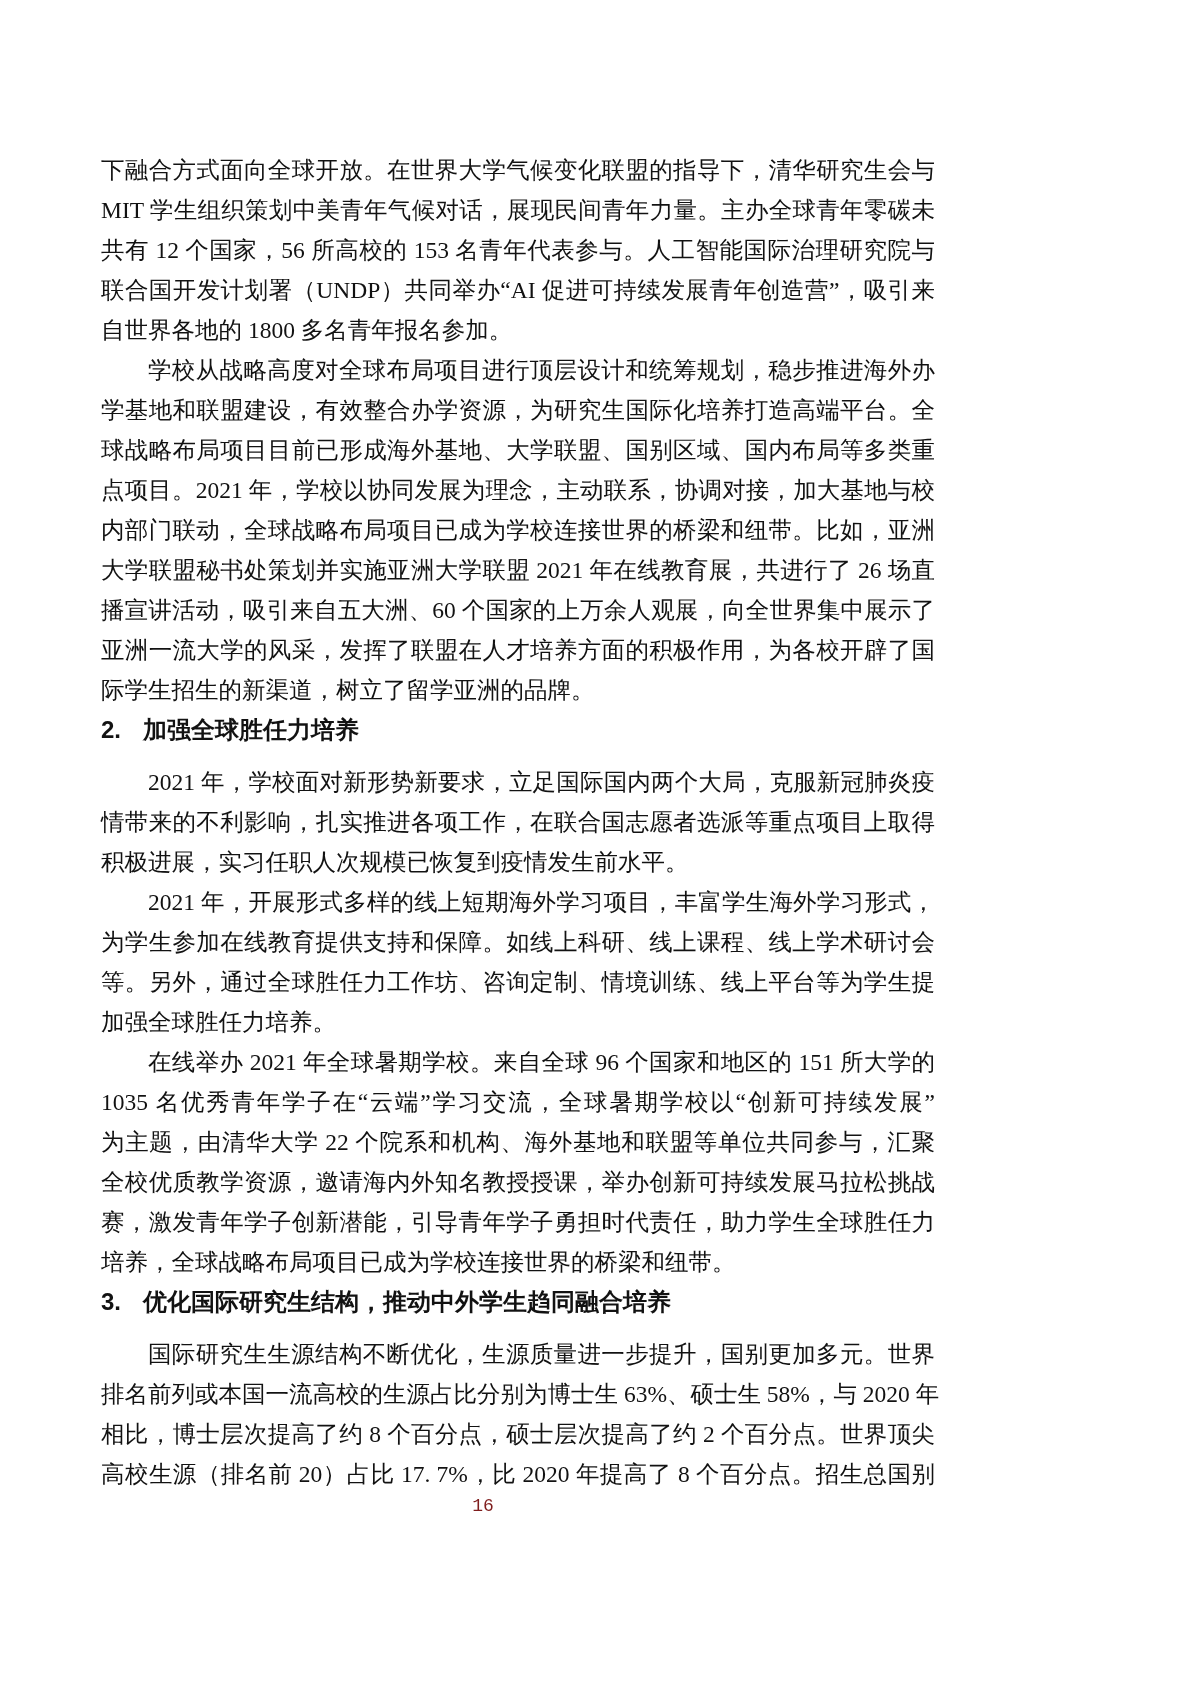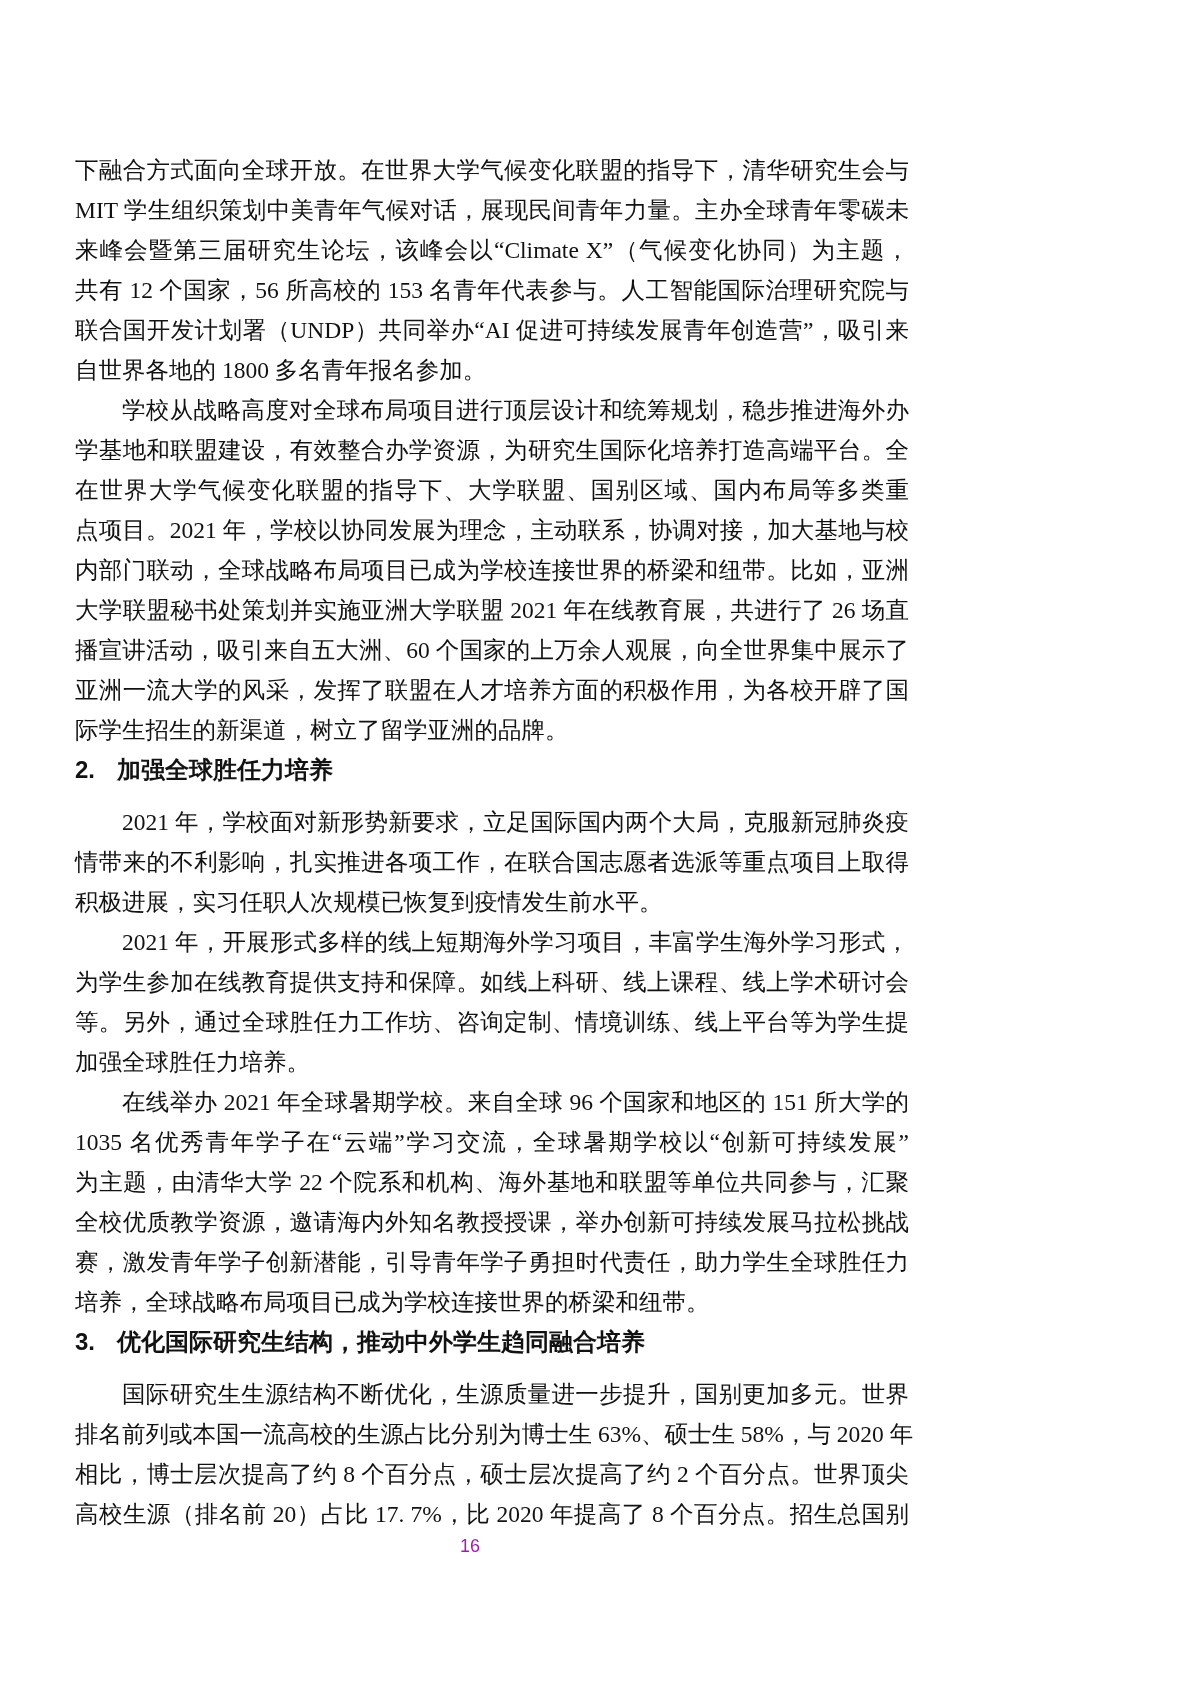--- a/index.html
+++ b/index.html
@@ -13,7 +13,7 @@
     height: 1684px;
     background: #ffffff;
     box-sizing: border-box;
-    padding: 150px 179px 0 75px;
+    padding: 150px 179px 0 101px;
     overflow: hidden;
     color: #121212;
   }

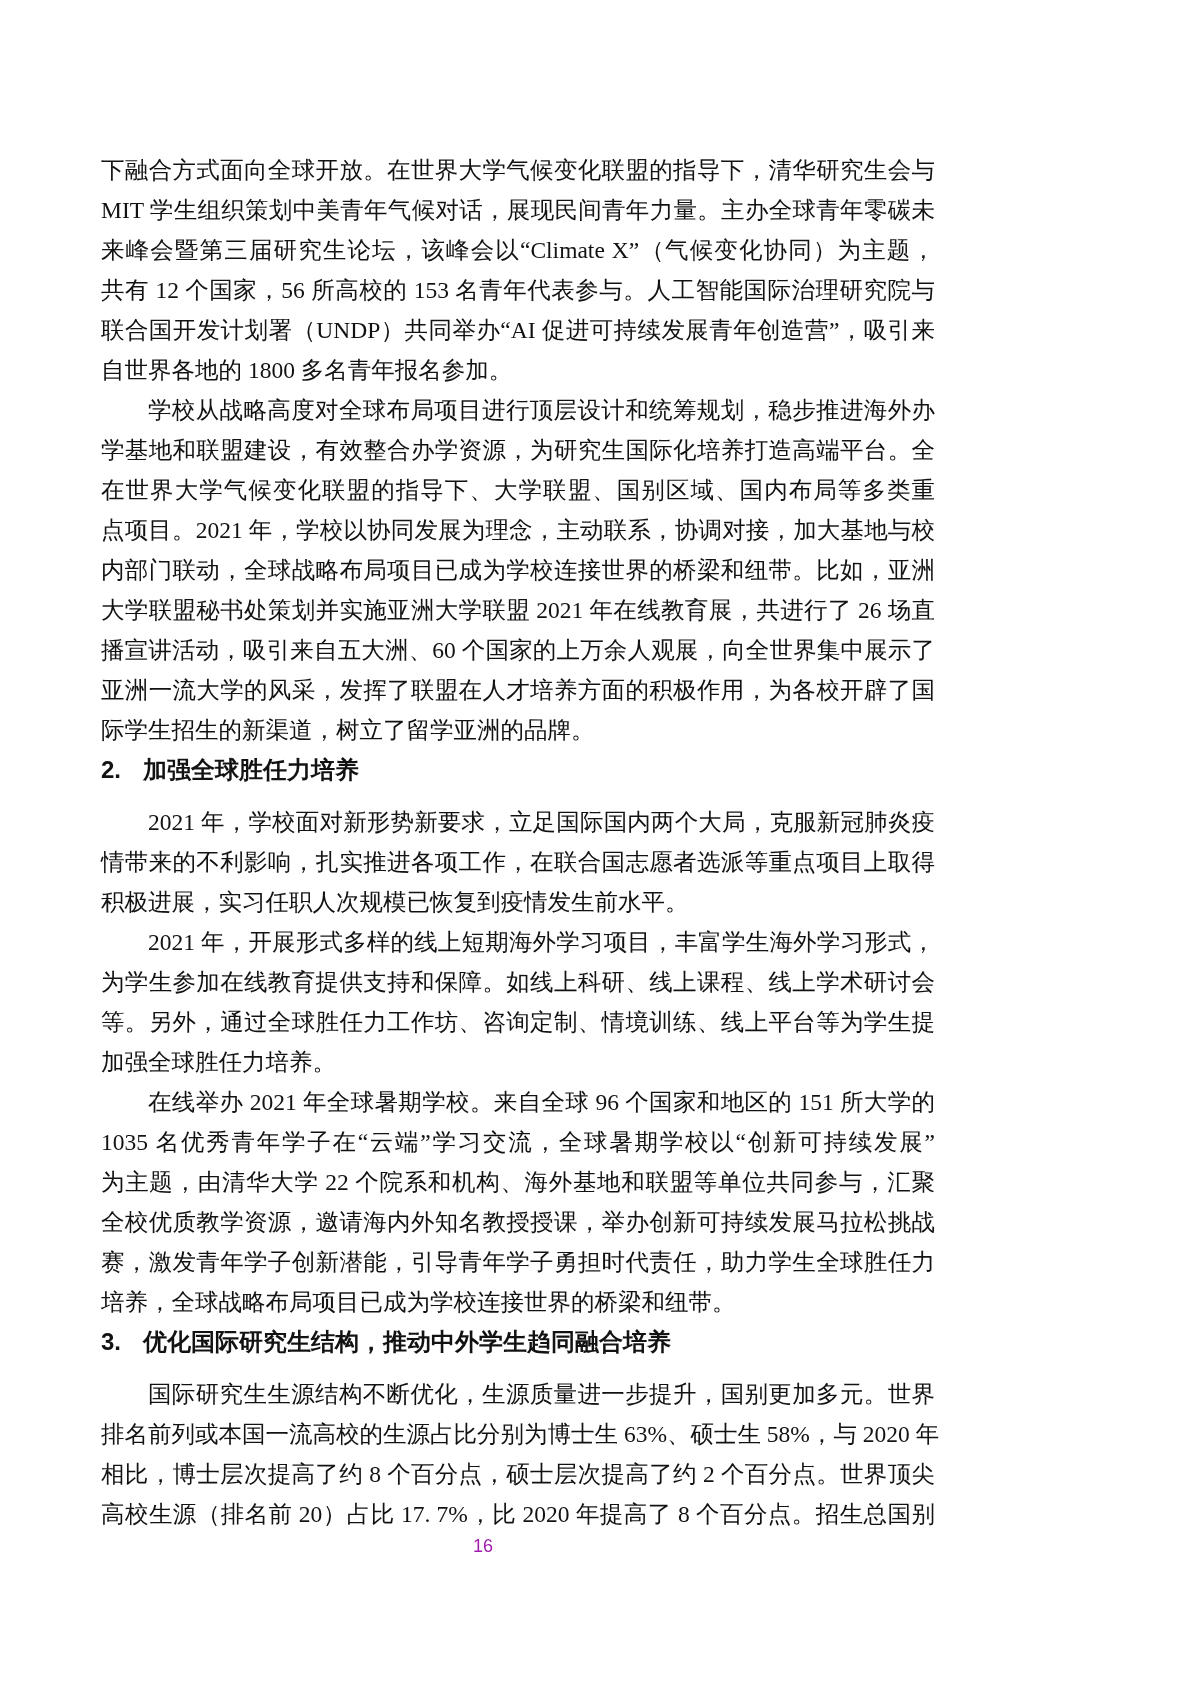--- a/index.html
+++ b/index.html
@@ -66,7 +66,6 @@
   <div class="doc-body">
       <div class="line">下融合方式面向全球开放。在世界大学气候变化联盟的指导下，清华研究生会与</div>
       <div class="line">MIT 学生组织策划中美青年气候对话，展现民间青年力量。主办全球青年零碳未</div>
-      <div class="line">来峰会暨第三届研究生论坛，该峰会以“Climate X”（气候变化协同）为主题，</div>
       <div class="line">共有 12 个国家，56 所高校的 153 名青年代表参与。人工智能国际治理研究院与</div>
       <div class="line">联合国开发计划署（UNDP）共同举办“AI 促进可持续发展青年创造营”，吸引来</div>
       <div class="line end">自世界各地的 1800 多名青年报名参加。</div>

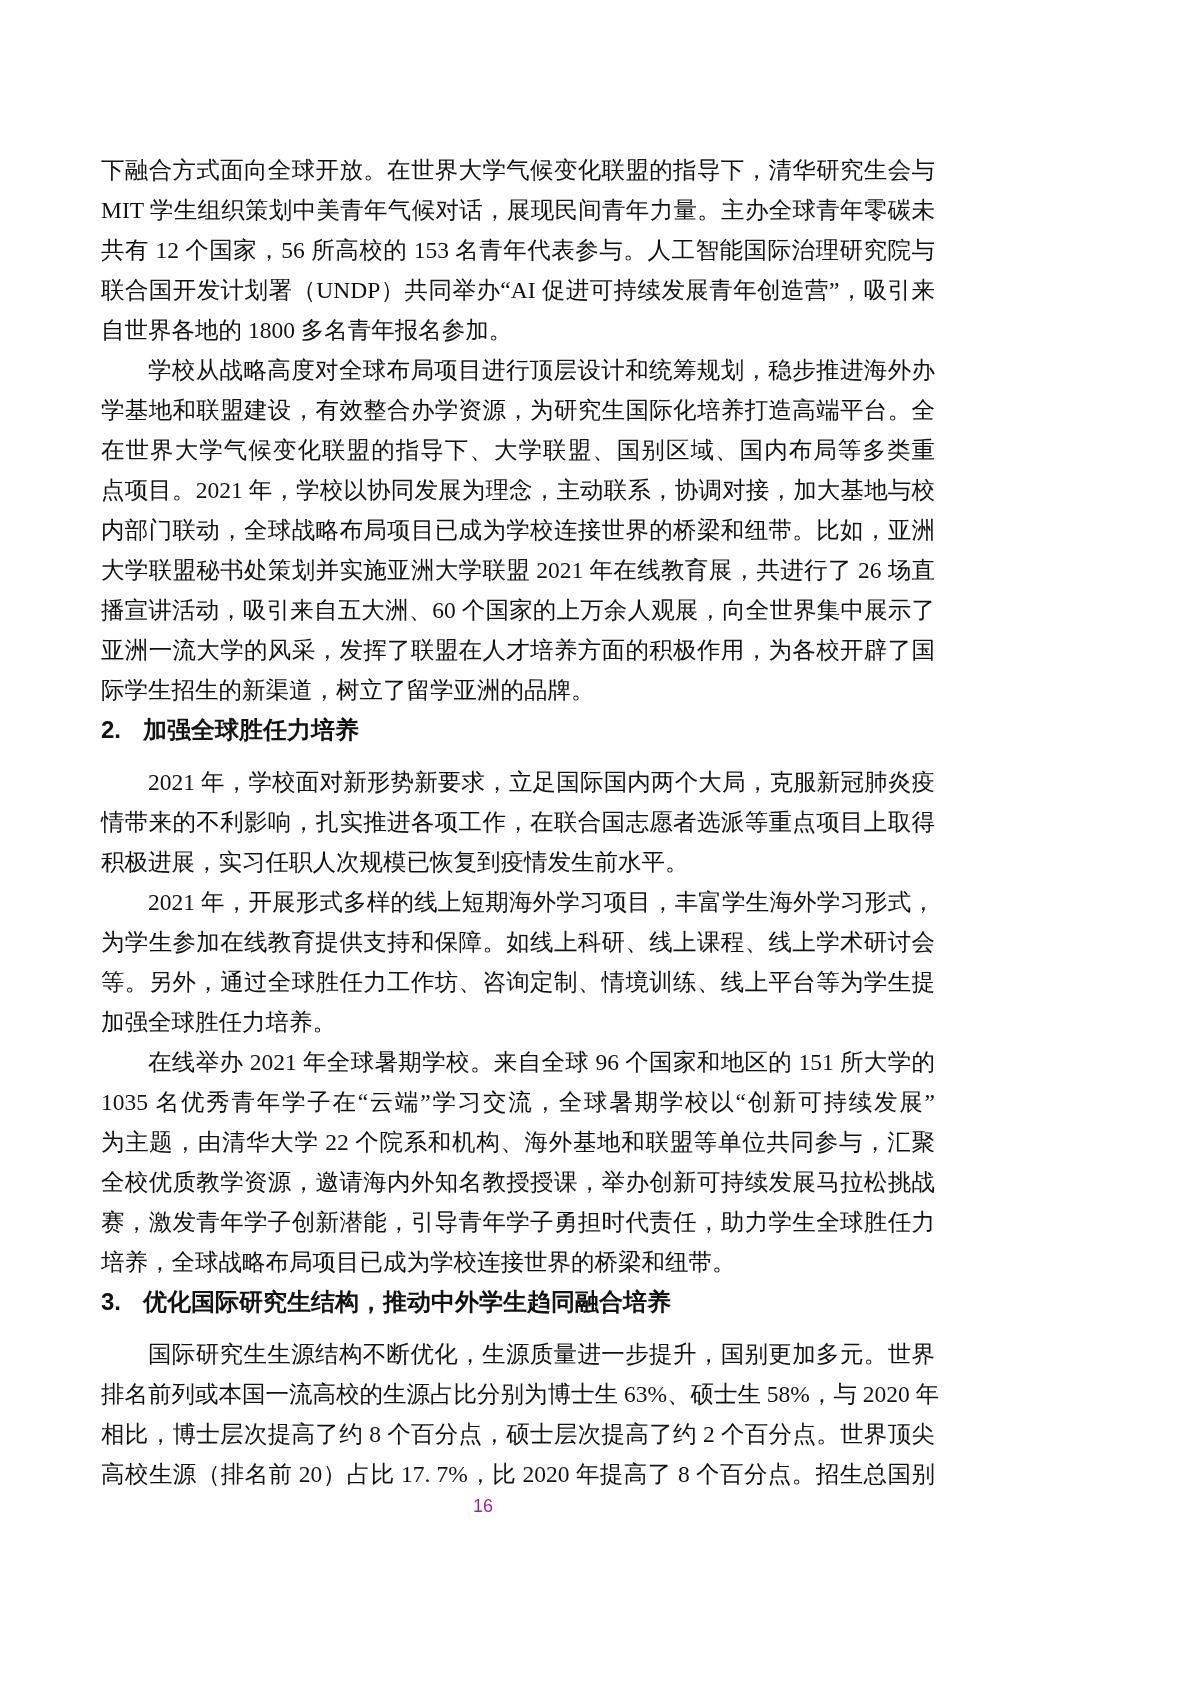--- a/index.html
+++ b/index.html
@@ -71,7 +71,7 @@
       <div class="line end">自世界各地的 1800 多名青年报名参加。</div>
       <div class="line indent">学校从战略高度对全球布局项目进行顶层设计和统筹规划，稳步推进海外办</div>
       <div class="line">学基地和联盟建设，有效整合办学资源，为研究生国际化培养打造高端平台。全</div>
-      <div class="line">在世界大学气候变化联盟的指导下、大学联盟、国别区域、国内布局等多类重</div>
+      <div class="line">球战略布局项目目前已形成海外基地、大学联盟、国别区域、国内布局等多类重</div>
       <div class="line">点项目。2021 年，学校以协同发展为理念，主动联系，协调对接，加大基地与校</div>
       <div class="line">内部门联动，全球战略布局项目已成为学校连接世界的桥梁和纽带。比如，亚洲</div>
       <div class="line">大学联盟秘书处策划并实施亚洲大学联盟 2021 年在线教育展，共进行了 26 场直</div>

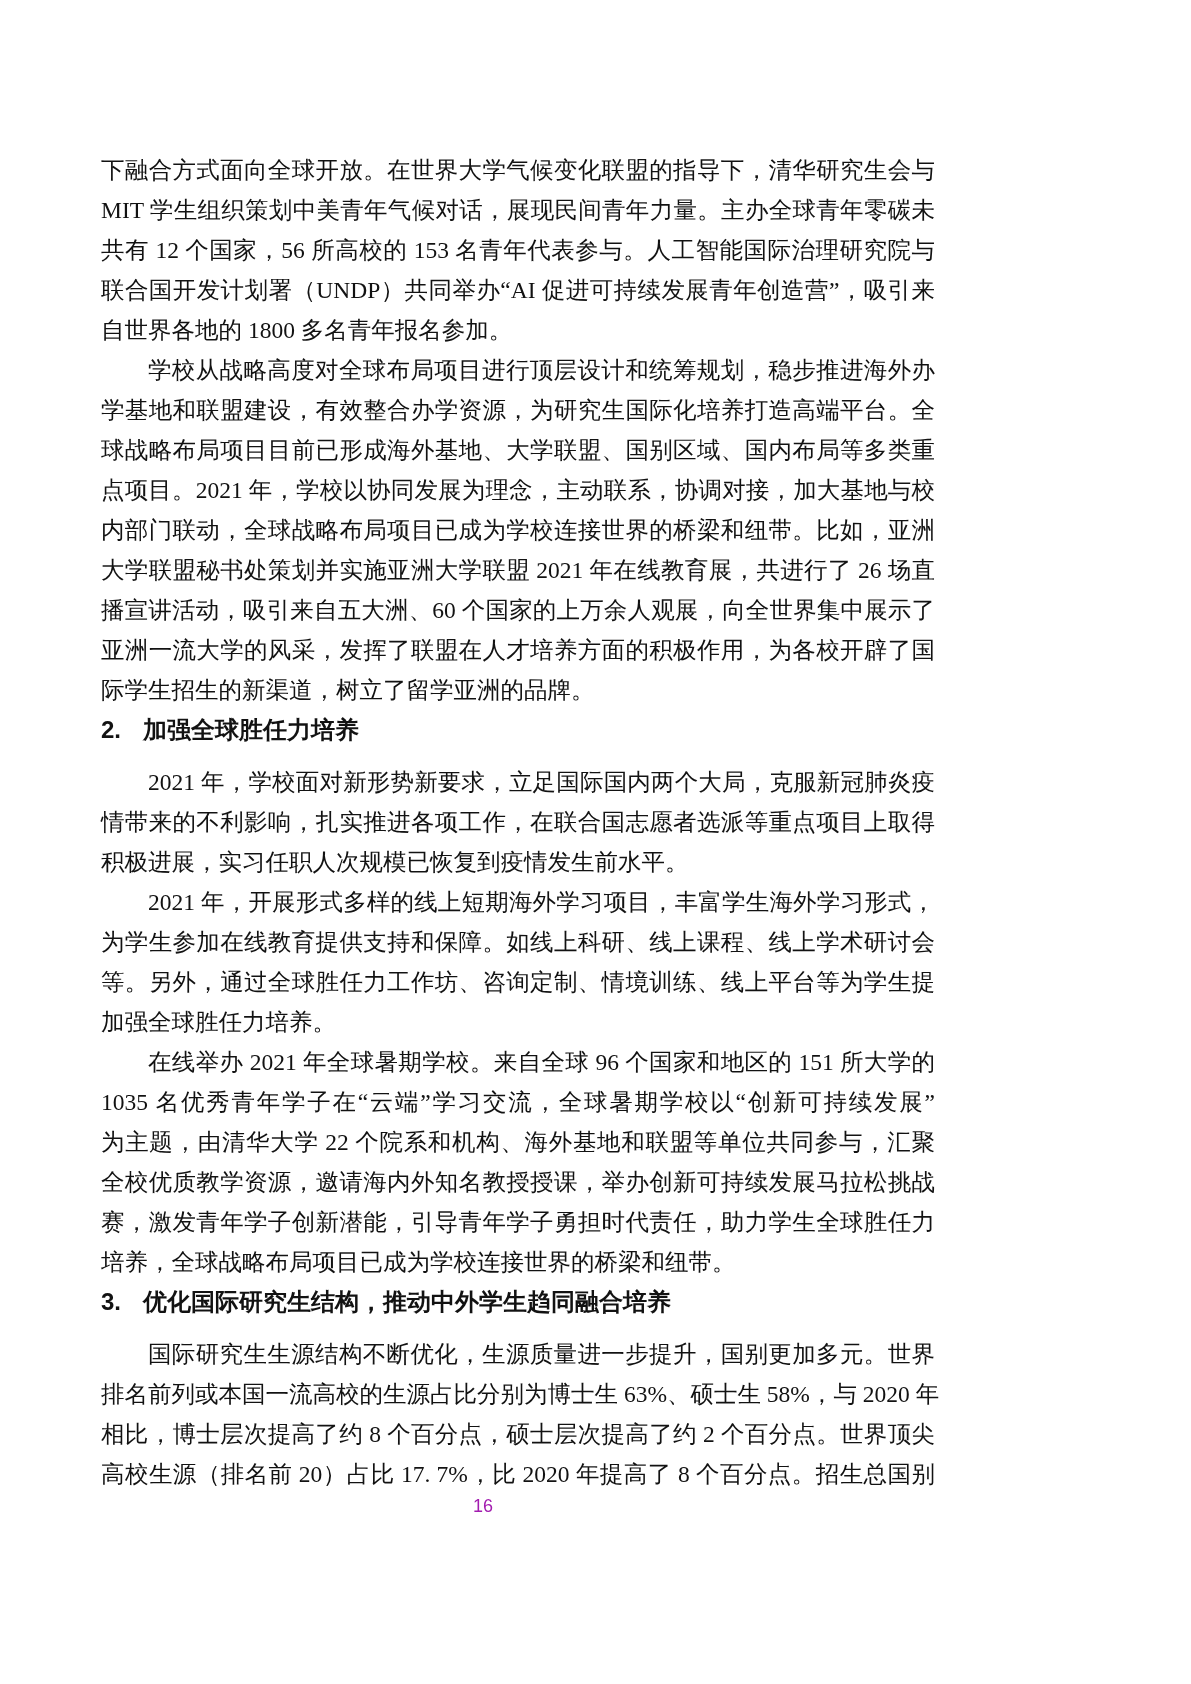--- a/index.html
+++ b/index.html
@@ -55,8 +55,8 @@
     line-height: 24px;
     text-align: center;
     font-size: 18px;
-    font-family: Liberation Sans, sans-serif;
-    color: #a21caf;
+    font-family: Liberation Mono, monospace;
+    color: #7f1d1d;
   }
 </style>
 </head>

